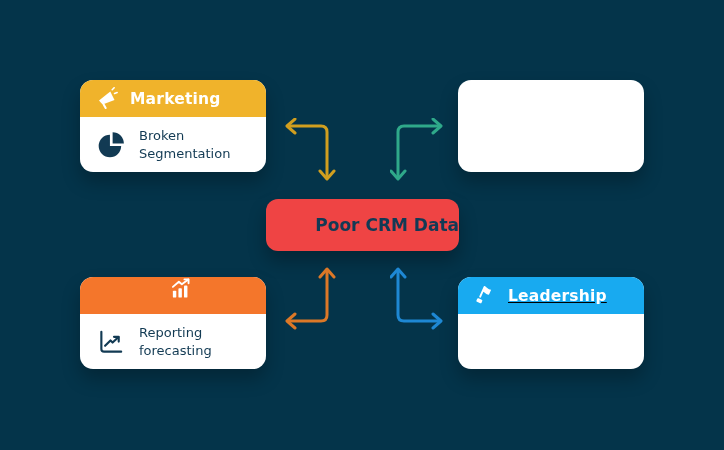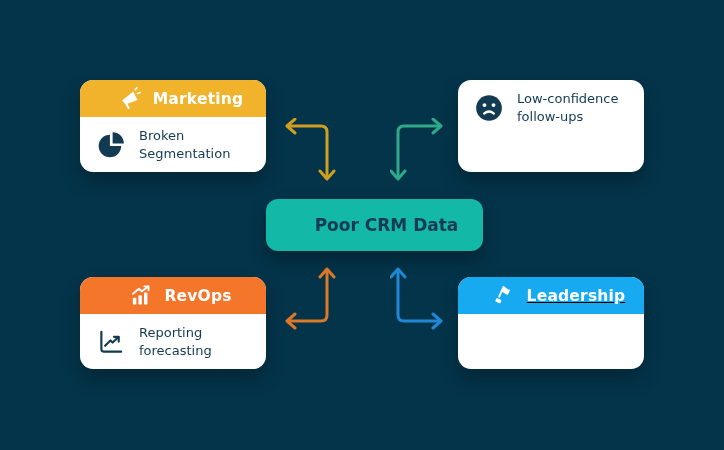--- a/index.html
+++ b/index.html
@@ -30,7 +30,6 @@
     gap: 11px;
     padding: 0 0 0 15px;
     box-sizing: border-box;
-    justify-content: center;
   }
   .card-header .hicon {
     width: 24px; height: 24px;

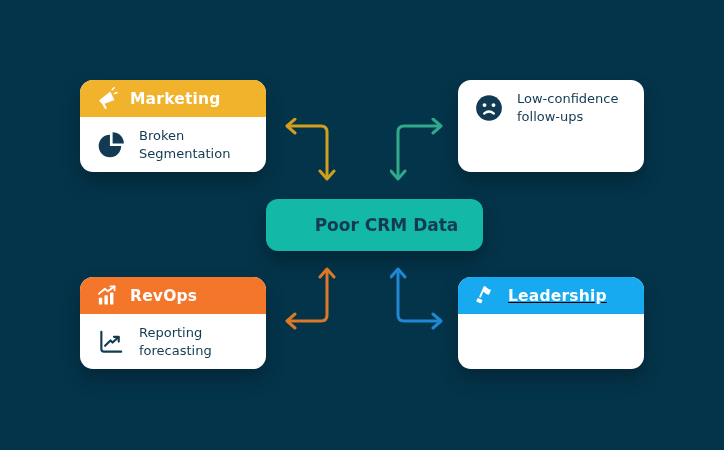--- a/index.html
+++ b/index.html
@@ -116,15 +116,6 @@
   </div>
 
   <div class="card" style="left:458px; top:80px;">
-    <div class="card-body">
-      <svg class="bicon" viewBox="0 0 28 28">
-        <circle fill="currentColor" cx="14" cy="14" r="12"></circle>
-        <circle fill="#ffffff" cx="9.8" cy="11.3" r="1.8"></circle>
-        <circle fill="#ffffff" cx="18.2" cy="11.3" r="1.8"></circle>
-        <path fill="none" stroke="#ffffff" stroke-width="2.1" stroke-linecap="round" d="M9.4 19.2 Q14 15.4 18.6 19.2"></path>
-      </svg>
-      <span class="body-text">Low-confidence follow-ups</span>
-    </div>
   </div>
 
   <div class="card" style="left:80px; top:277px;">

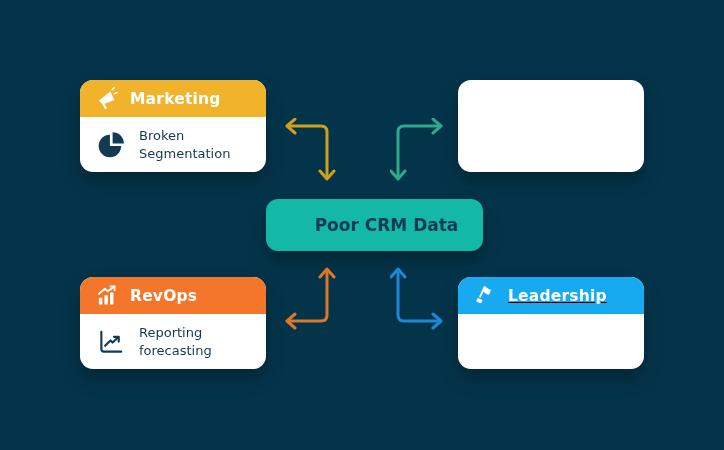--- a/index.html
+++ b/index.html
@@ -67,13 +67,12 @@
     position: absolute;
     left: 266px; top: 199px;
     width: 193px; height: 52px;
-    background: #14b8a6;
+    background: #ef4444;
     border-radius: 12px;
     box-shadow: 0 10px 18px rgba(0,0,0,0.28);
     display: flex;
     align-items: center;
-    justify-content: center;
-    padding-left: 24px;
+    justify-content: flex-end;
   }
   .center-label {
     color: #123A55;

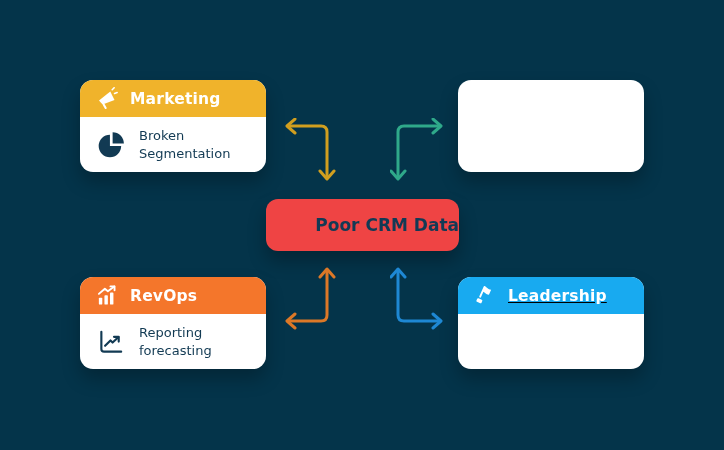--- a/index.html
+++ b/index.html
@@ -118,7 +118,7 @@
   </div>
 
   <div class="card" style="left:80px; top:277px;">
-    <div class="card-header" style="background: rgb(244, 118, 43);">
+    <div class="card-header" style="background: rgb(244, 118, 43); flex-direction: column;">
       <svg class="hicon" viewBox="0 0 28 28">
         <rect fill="currentColor" x="4.5" y="16" width="4" height="8" rx="1"></rect>
         <rect fill="currentColor" x="11" y="13" width="4" height="11" rx="1"></rect>

